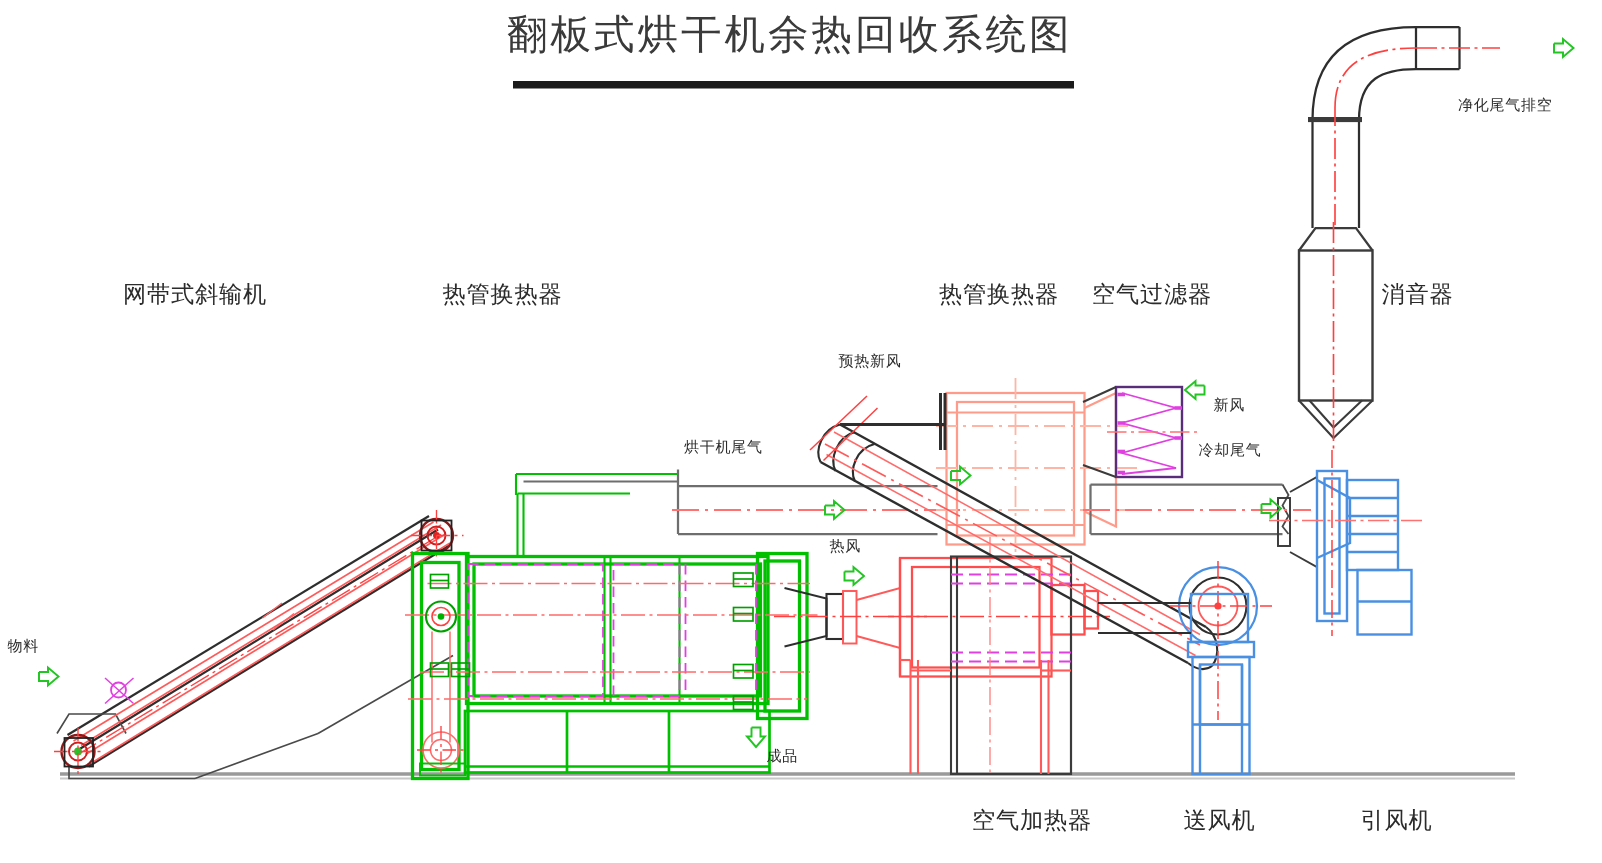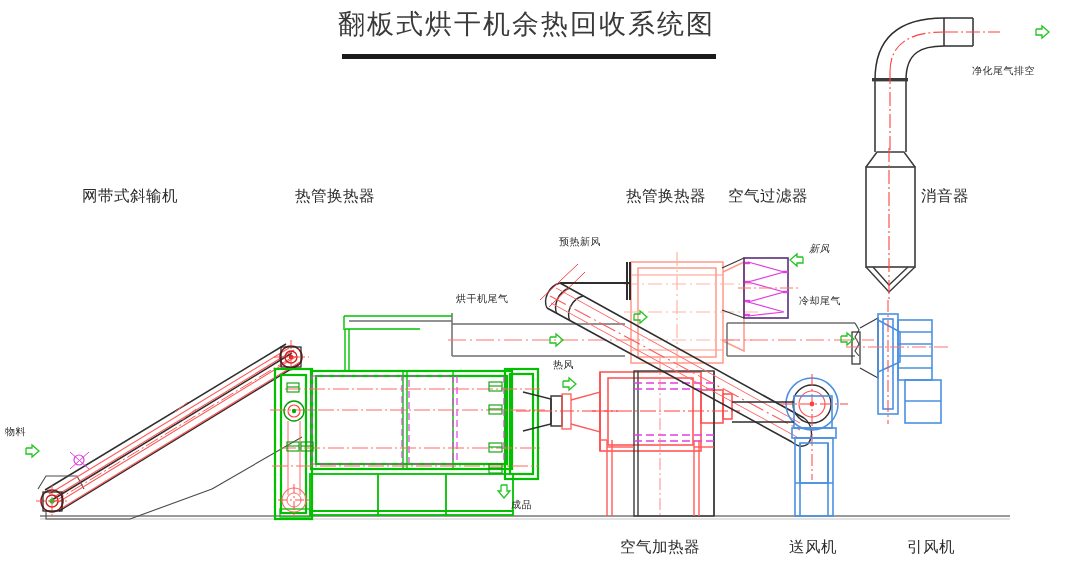--- a/index.html
+++ b/index.html
@@ -488,7 +488,7 @@
   <div class="lbl flow" style="left:456px; top:294px;">烘干机尾气</div>
   <div class="lbl flow" style="left:559px; top:237px;font-family:Liberation Serif, serif;">预热新风</div>
   <div class="lbl flow" style="left:553px; top:360px;">热风</div>
-  <div class="lbl flow" style="left:809px; top:244px;font-style:italic;">新风</div>
+  <div class="lbl flow" style="left:809px; top:266px;">新风</div>
   <div class="lbl flow" style="left:799px; top:296px;">冷却尾气</div>
   <div class="lbl flow" style="left:972px; top:66px;">净化尾气排空</div>
 

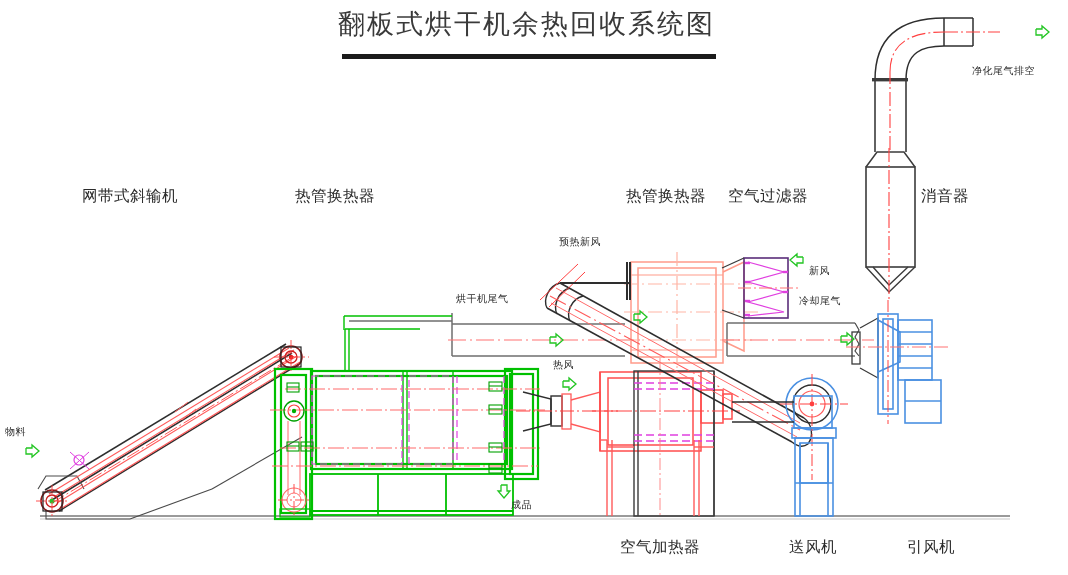--- a/index.html
+++ b/index.html
@@ -479,7 +479,7 @@
   <div class="lbl eqp" style="left:626px; top:189px;">热管换热器</div>
   <div class="lbl eqp" style="left:728px; top:189px;">空气过滤器</div>
   <div class="lbl eqp" style="left:921px; top:189px;">消音器</div>
-  <div class="lbl eqp" style="left:620px; top:540px;">空气加热器</div>
+  <div class="lbl eqp" style="left:648px; top:540px;">空气加热器</div>
   <div class="lbl eqp" style="left:789px; top:540px;">送风机</div>
   <div class="lbl eqp" style="left:907px; top:540px;">引风机</div>
 

